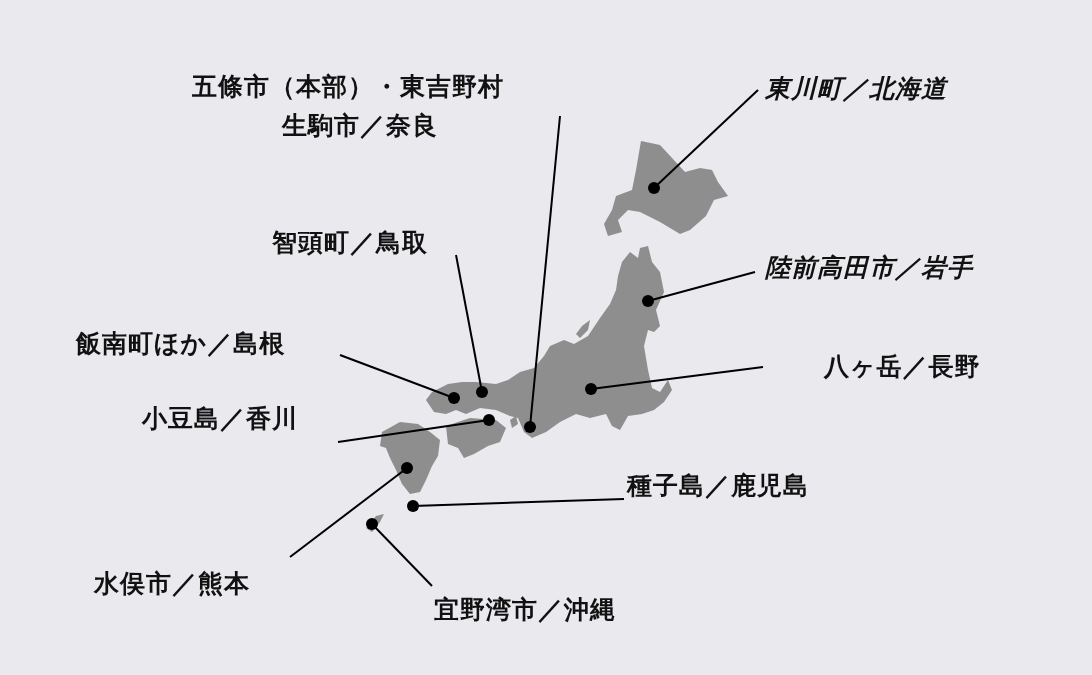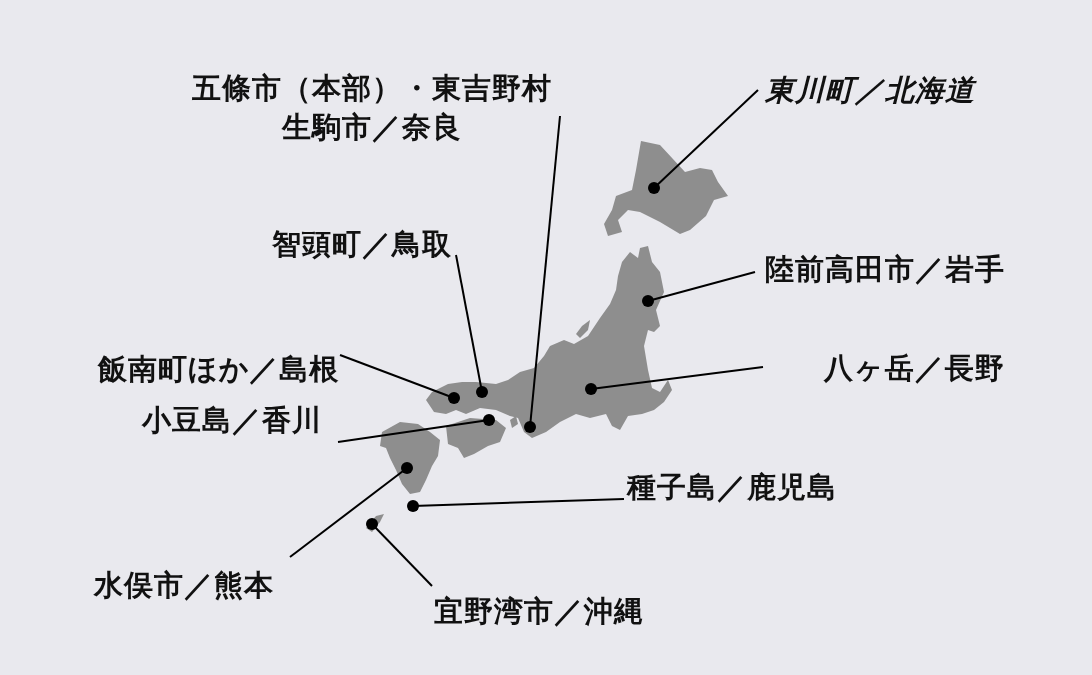--- a/index.html
+++ b/index.html
@@ -6,7 +6,7 @@
   body{width:1092px;height:675px;background:#e9e9ee;position:relative;overflow:hidden;
        font-family:"DejaVu Sans","Liberation Sans",sans-serif;}
   svg.map{position:absolute;left:0;top:0;}
-  .label{position:absolute;font-weight:bold;font-size:29px;color:#111;white-space:nowrap;line-height:1;letter-spacing:1px;}
+  .label{position:absolute;font-weight:bold;font-size:25px;color:#111;white-space:nowrap;line-height:1;letter-spacing:1px;}
 </style>
 </head>
 <body>

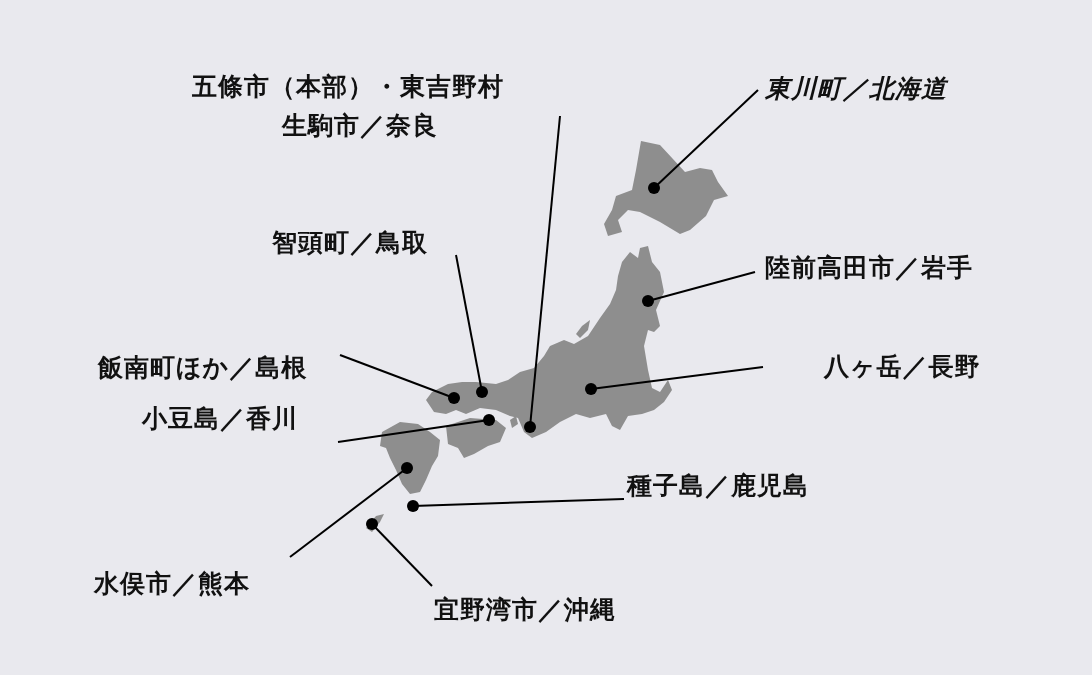--- a/index.html
+++ b/index.html
@@ -58,7 +58,7 @@
 <div class="label" style="left:282px;top:113px;">生駒市／奈良</div>
 <div class="label" style="left:765px;top:76px;font-style:italic;">東川町／北海道</div>
 <div class="label" style="left:272px;top:230px;">智頭町／鳥取</div>
-<div class="label" style="left:765px;top:255px;">陸前高田市／岩手</div>
+<div class="label" style="left:765px;top:255px;font-style:italic;">陸前高田市／岩手</div>
 <div class="label" style="left:76px;top:355px;margin-left:22px;">飯南町ほか／島根</div>
 <div class="label" style="left:824px;top:354px;">八ヶ岳／長野</div>
 <div class="label" style="left:142px;top:406px;">小豆島／香川</div>

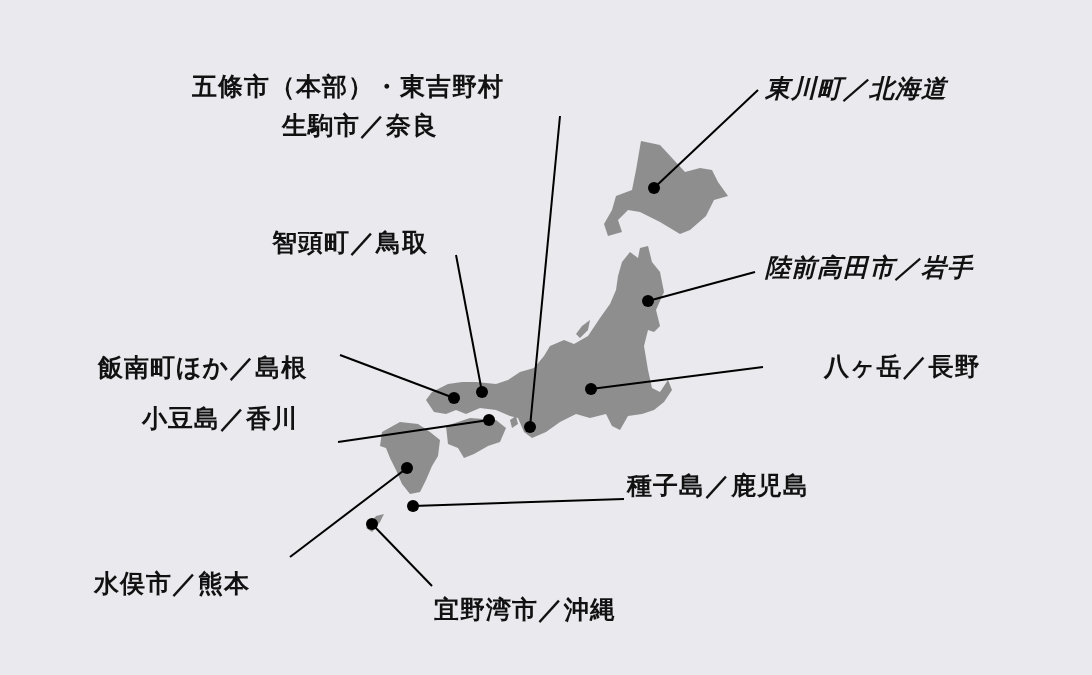--- a/index.html
+++ b/index.html
@@ -59,7 +59,7 @@
 <div class="label" style="left:765px;top:76px;font-style:italic;">東川町／北海道</div>
 <div class="label" style="left:272px;top:230px;">智頭町／鳥取</div>
 <div class="label" style="left:765px;top:255px;font-style:italic;">陸前高田市／岩手</div>
-<div class="label" style="left:76px;top:355px;margin-left:22px;">飯南町ほか／島根</div>
+<div class="label" style="left:76px;top:331px;">飯南町ほか／島根</div>
 <div class="label" style="left:824px;top:354px;">八ヶ岳／長野</div>
 <div class="label" style="left:142px;top:406px;">小豆島／香川</div>
 <div class="label" style="left:627px;top:473px;">種子島／鹿児島</div>

